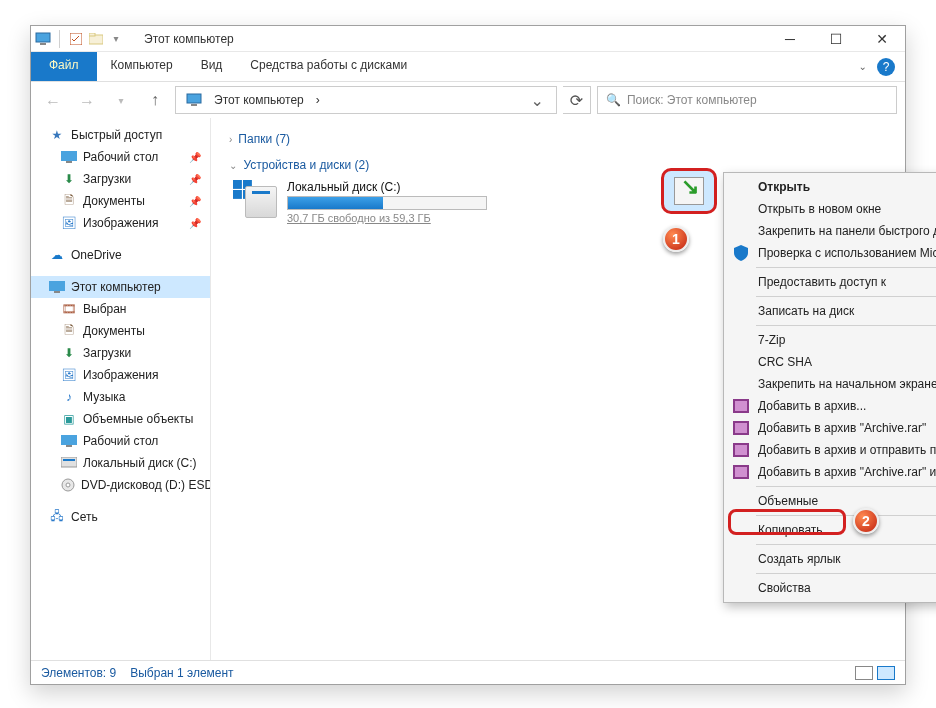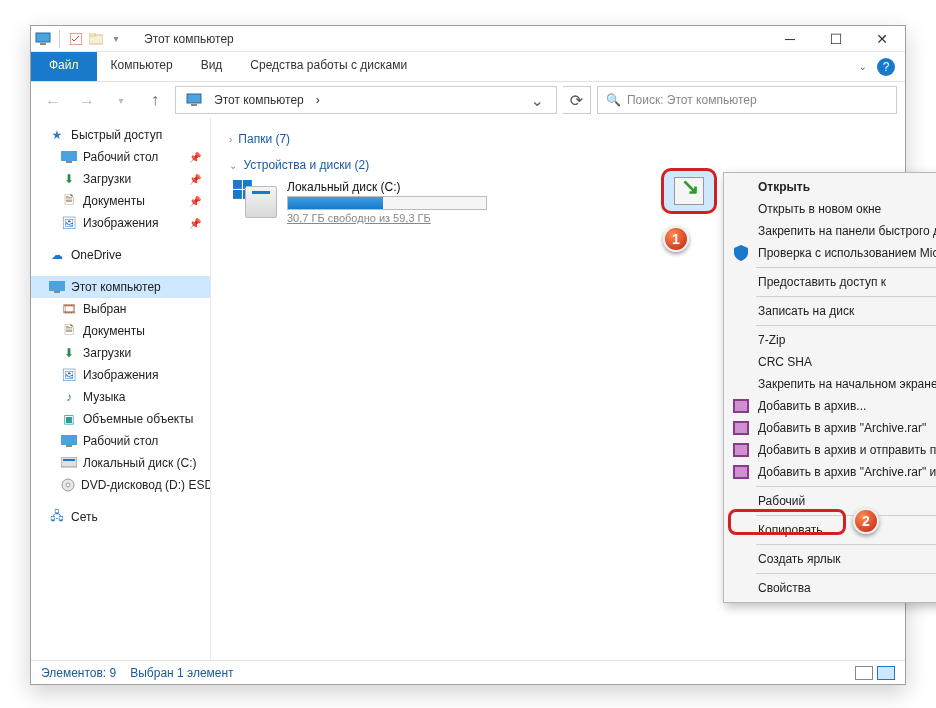--- a/index.html
+++ b/index.html
@@ -346,7 +346,7 @@
           </div>
         <div class="ctx-sep"></div>
         <div class="ctx-item" style="position:relative;">
-            <span>Рабочий</span>
+            <span>Объемные</span>
           </div>
         <div class="ctx-sep"></div>
         <div class="ctx-item">

